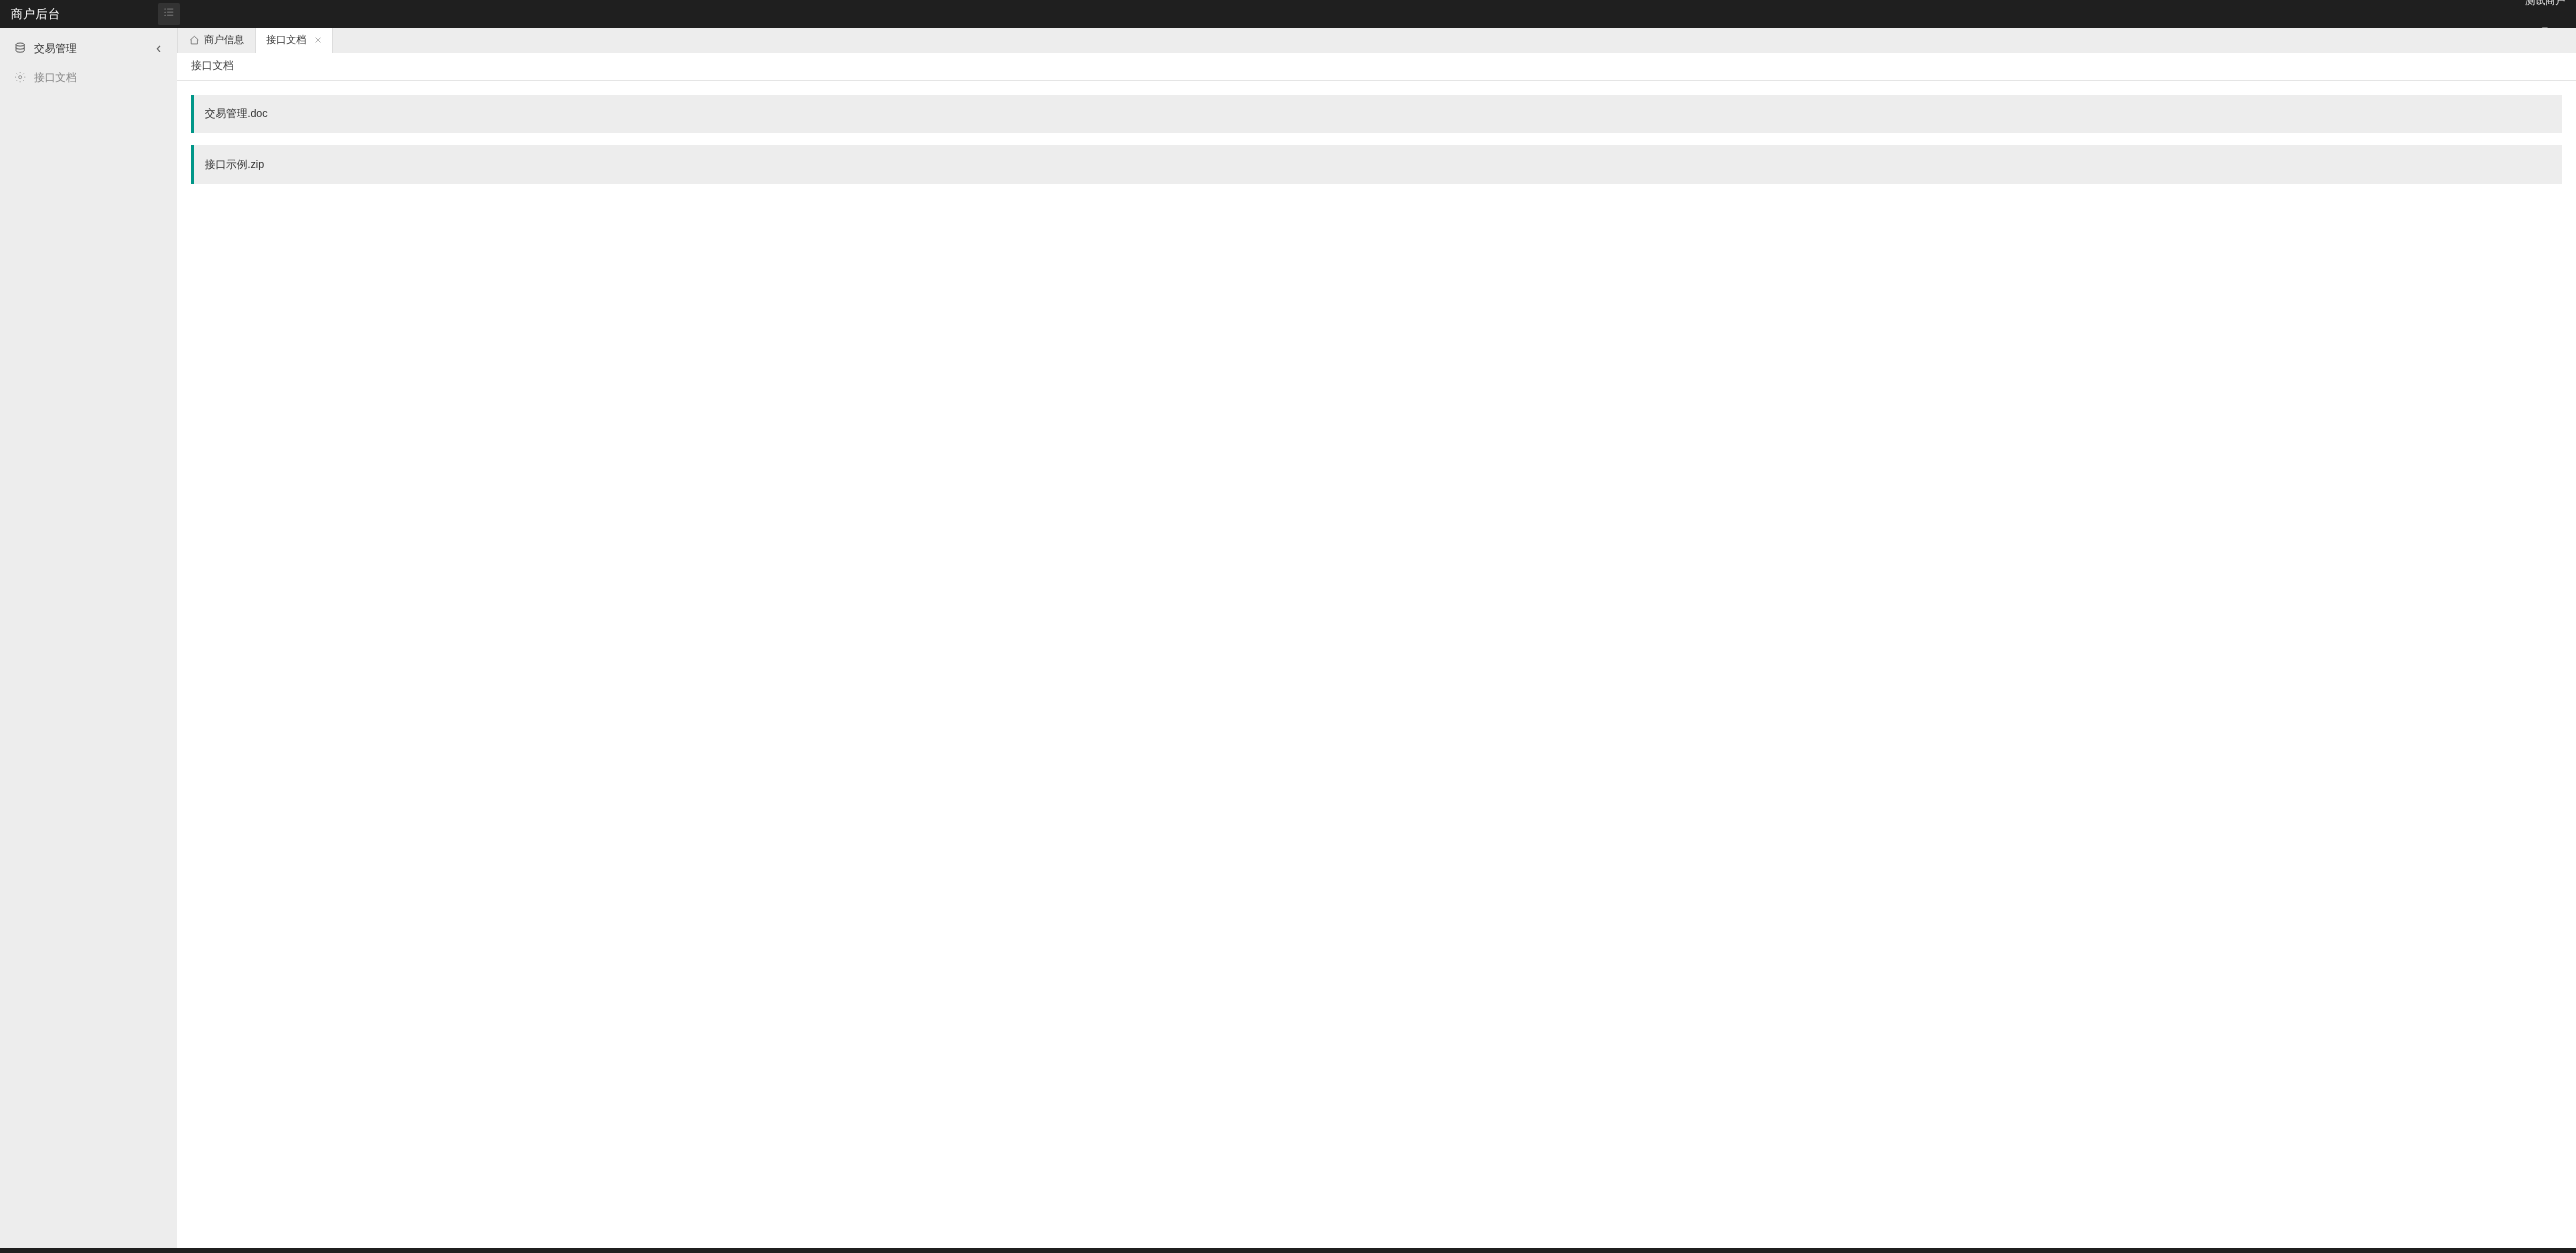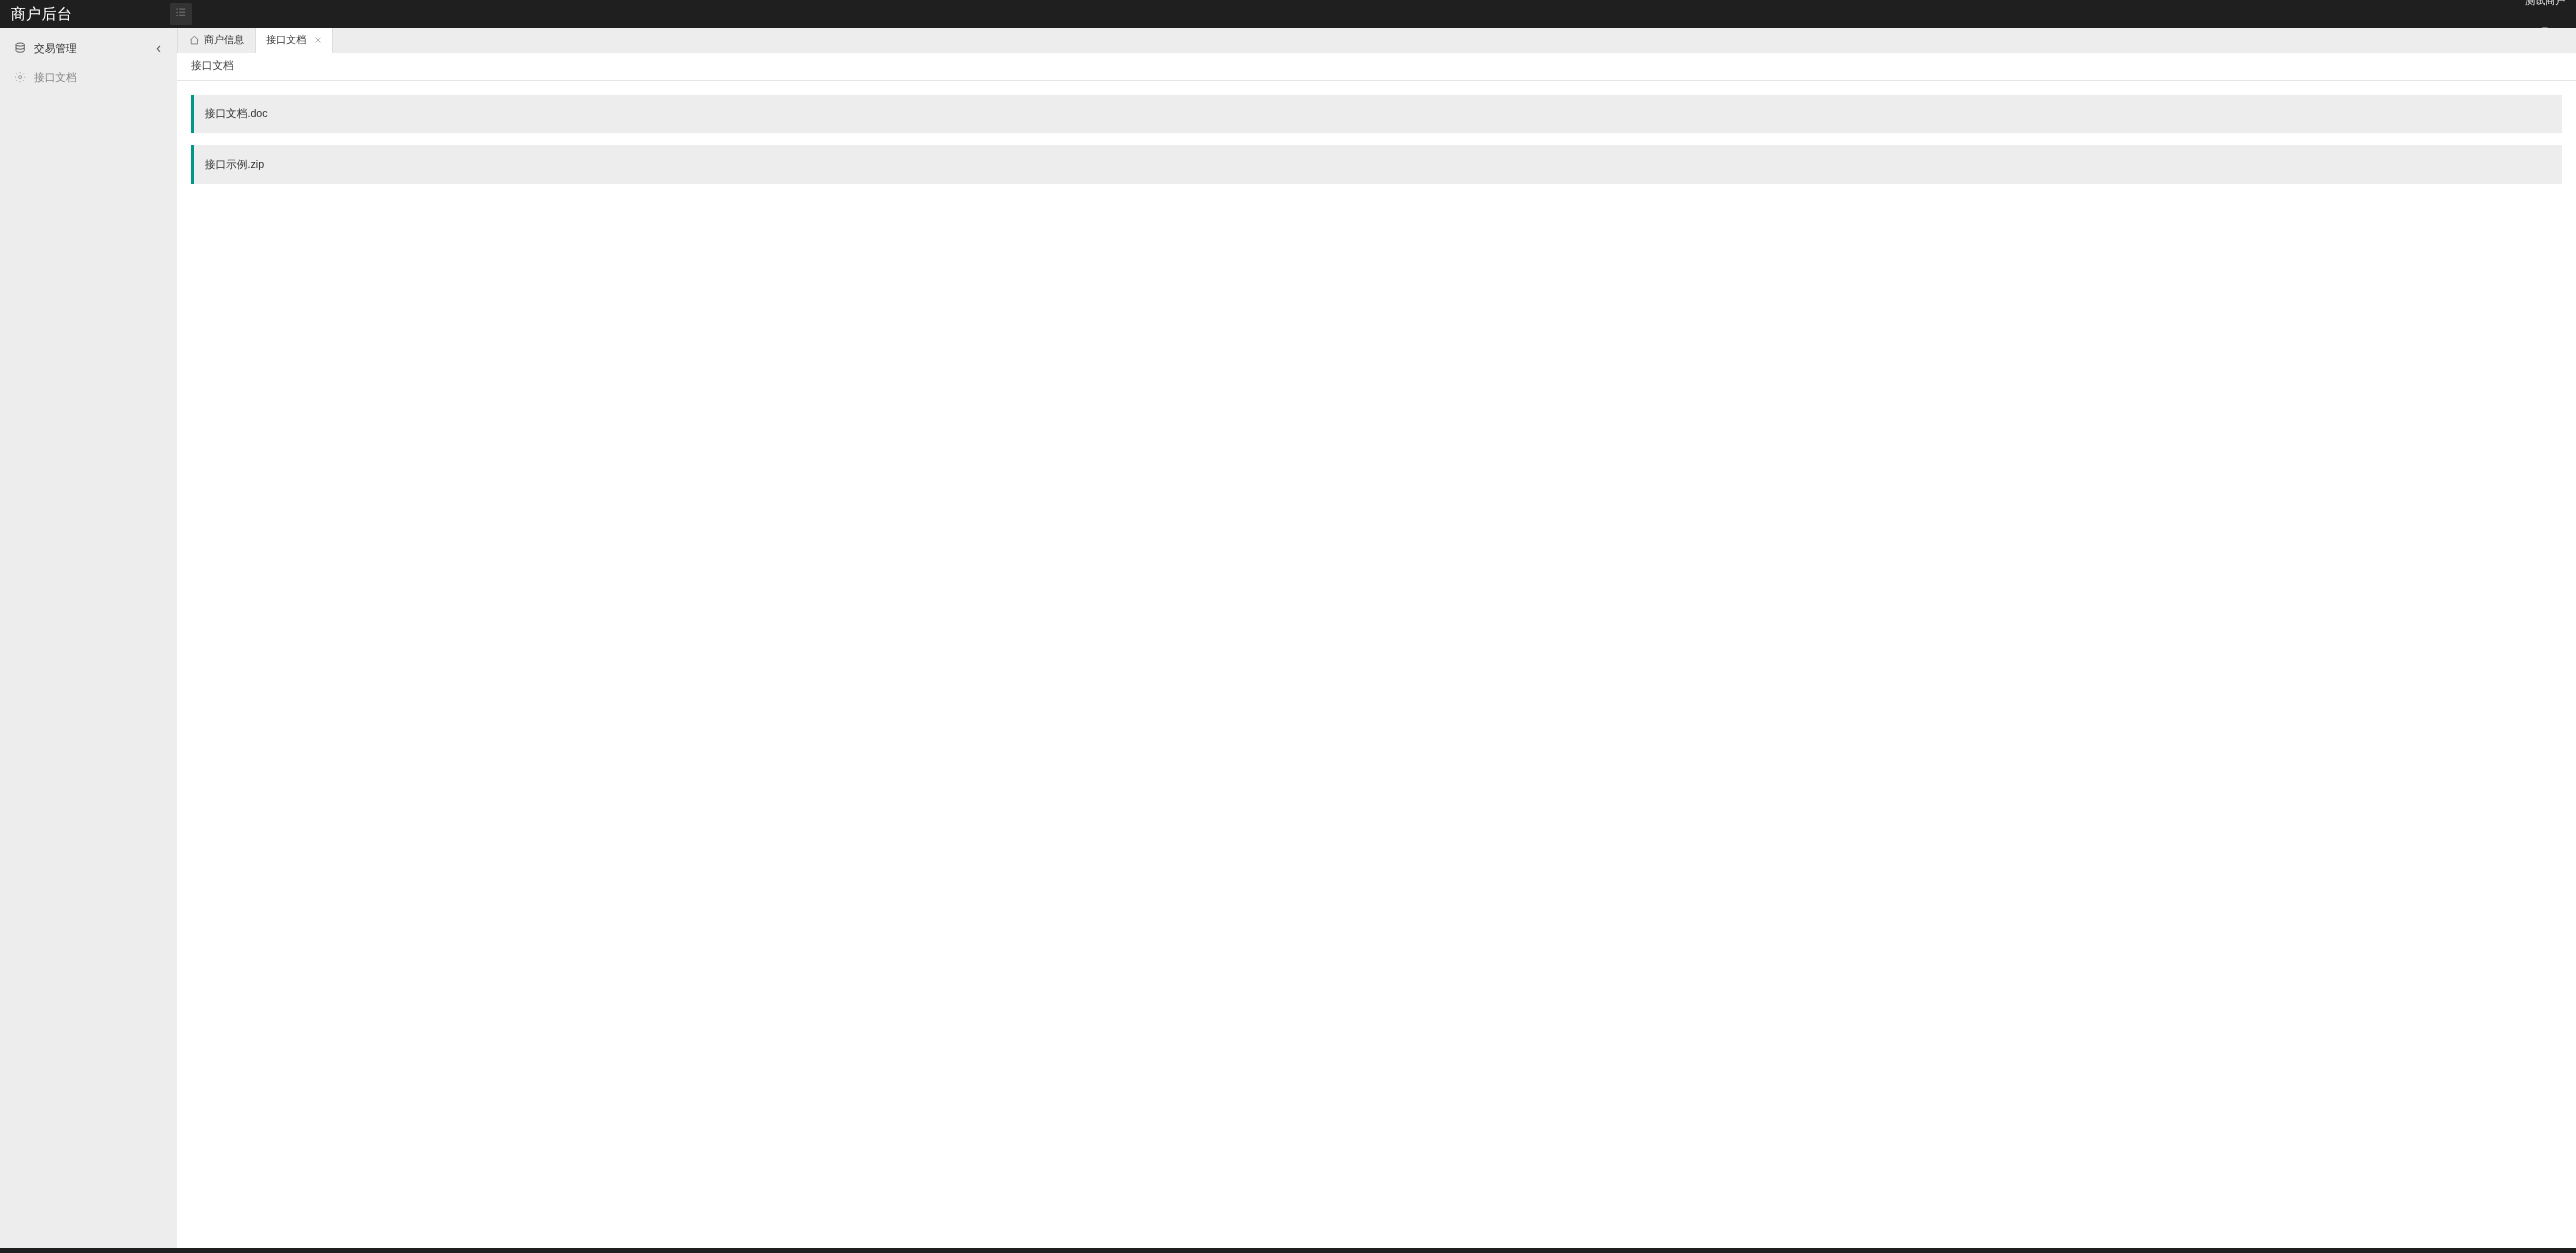--- a/index.html
+++ b/index.html
@@ -27,7 +27,7 @@
       flex-shrink: 0;
     }
     .header-title {
-      font-size: 15px;
+      font-size: 12px;
       font-weight: 400;
       color: #fff;
       margin-right: 98px;

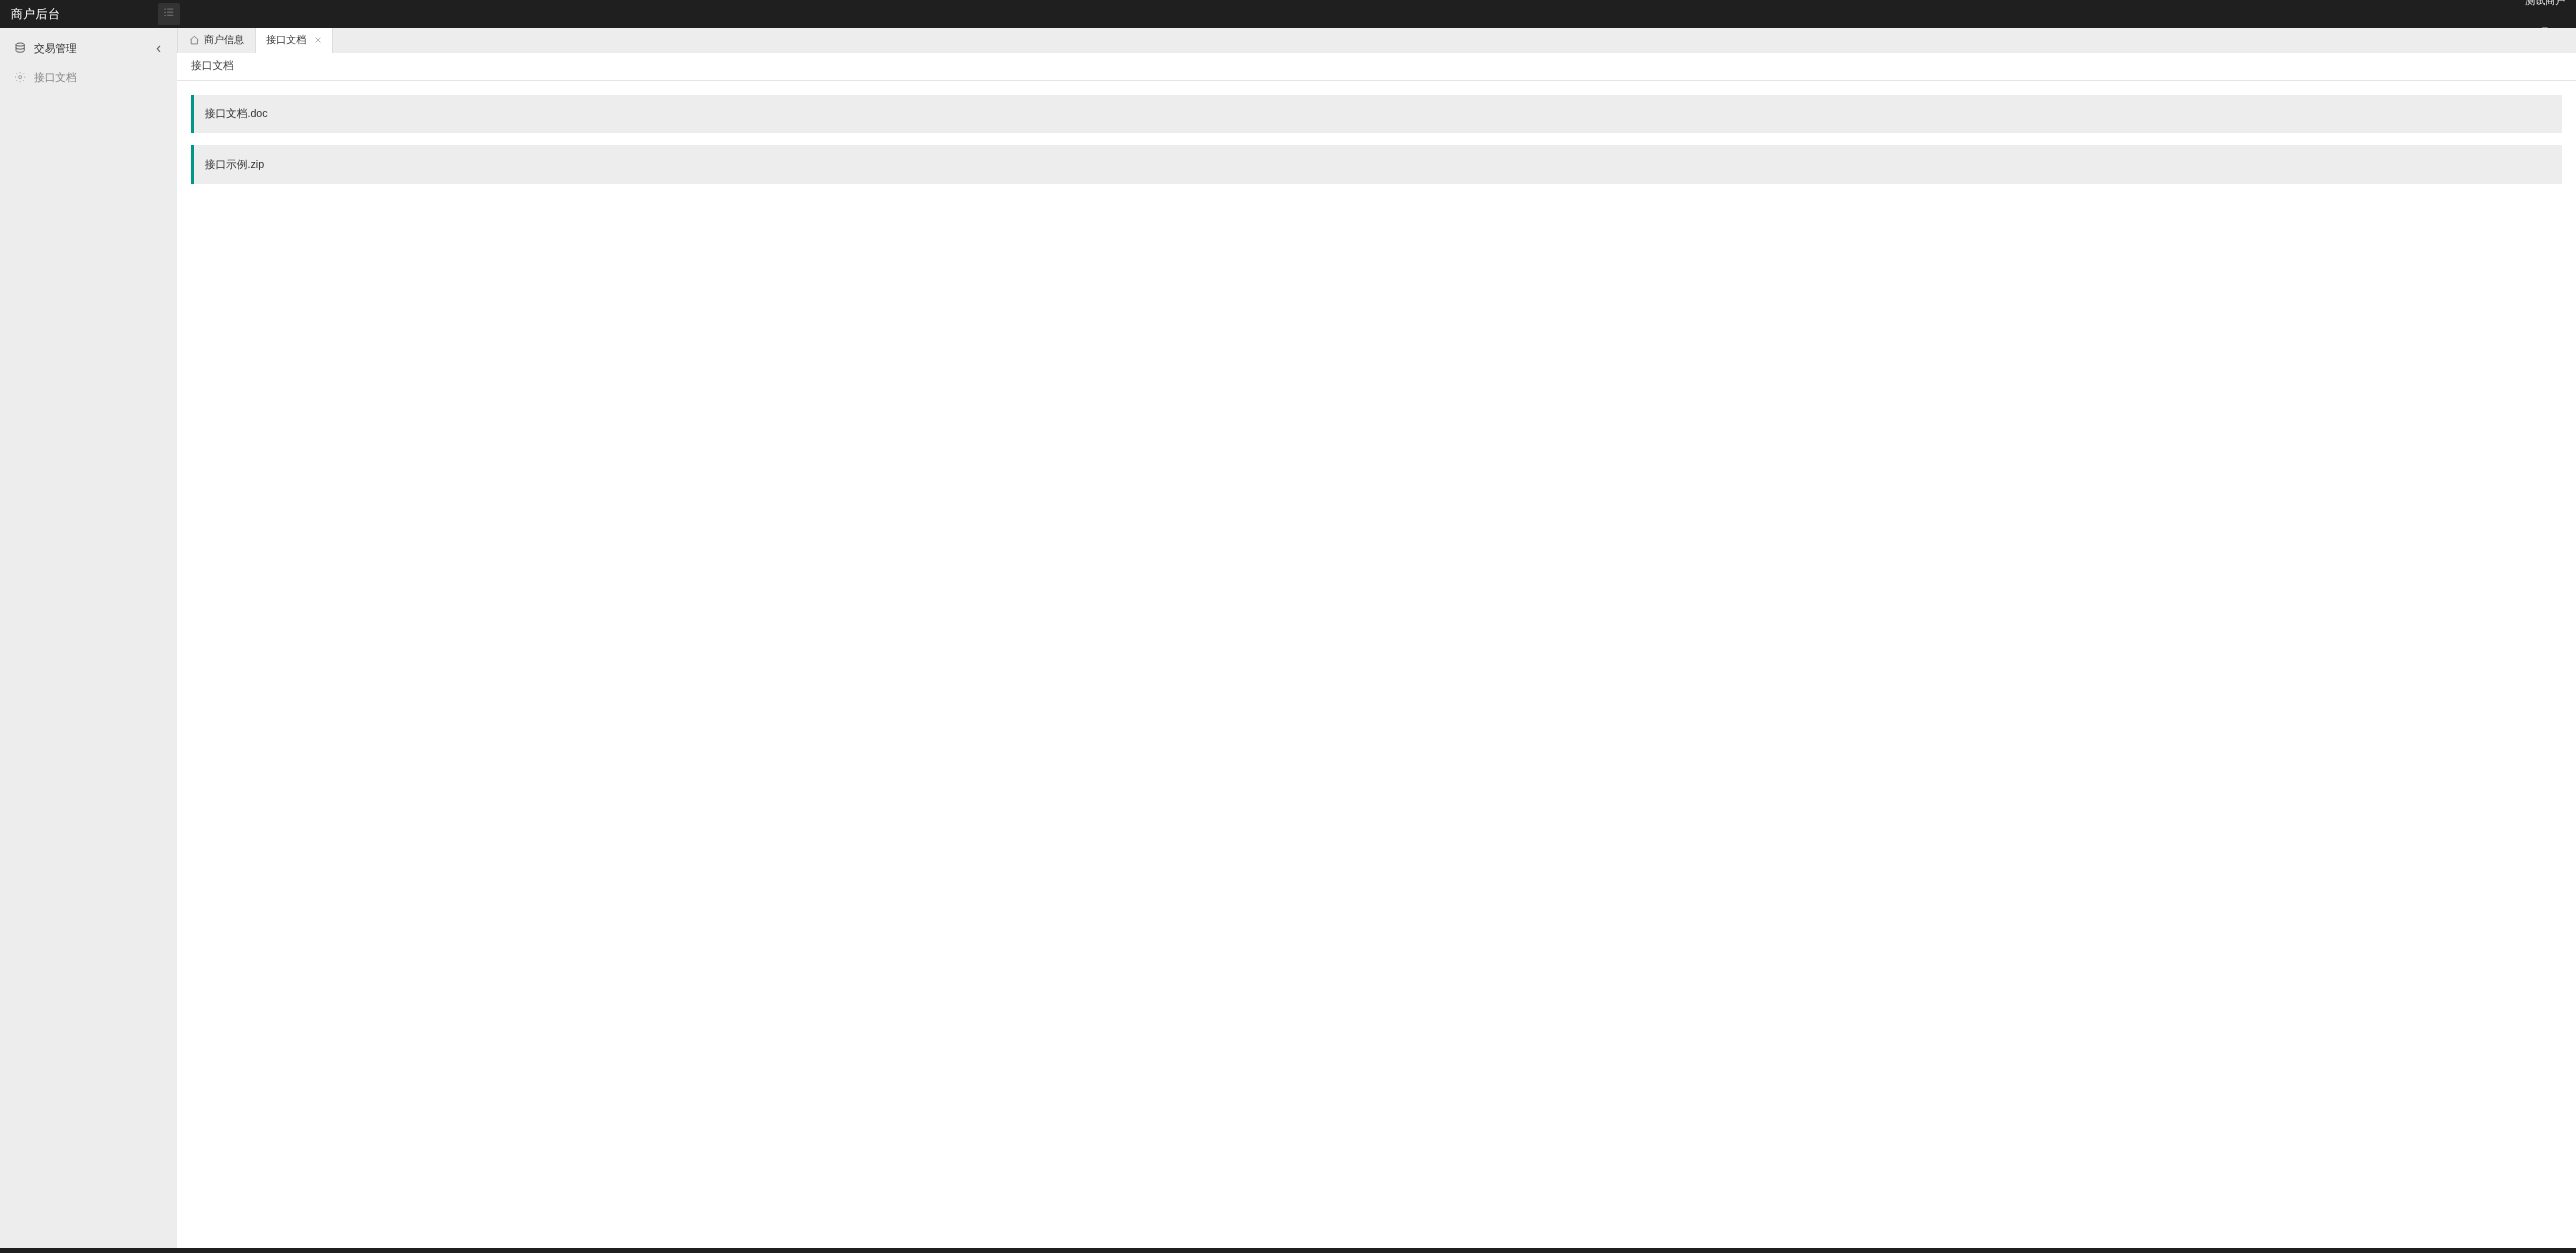--- a/index.html
+++ b/index.html
@@ -296,7 +296,7 @@
 
       <div class="content">
         <div class="doc-item">
-          <span>接口文档.doc</span>
+          <span>交易管理.doc</span>
         </div>
         <div class="doc-item">
           <span>接口示例.zip</span>

